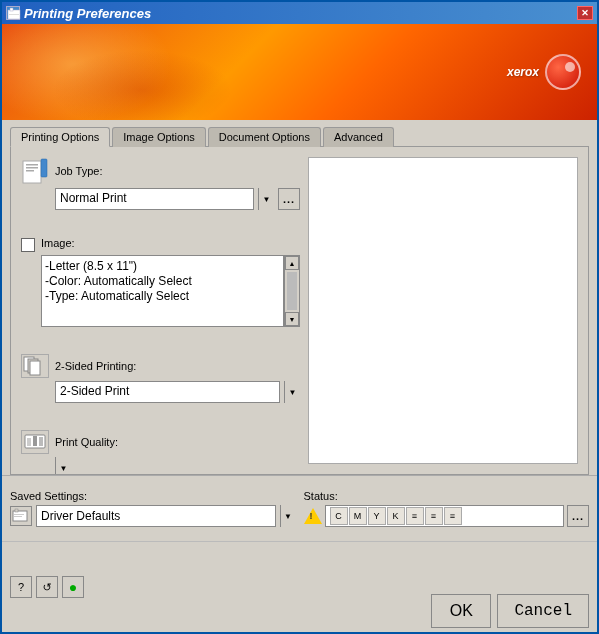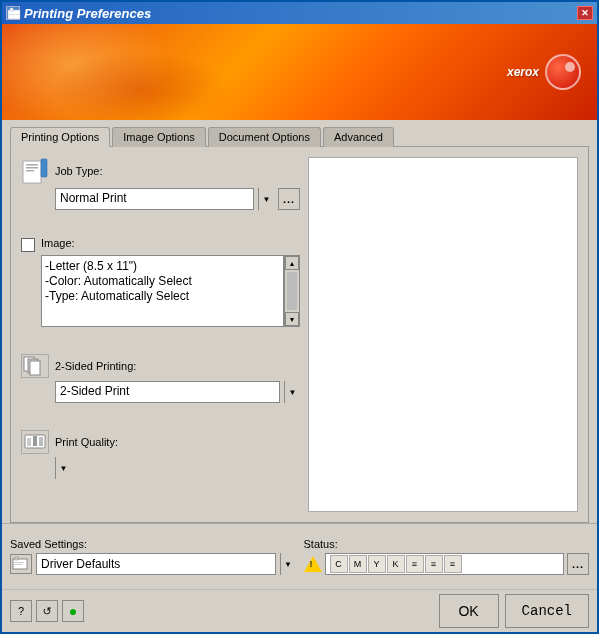--- a/index.html
+++ b/index.html
@@ -431,10 +431,11 @@
       background: #d4d0c8;
       border: 1px solid #888;
       cursor: pointer;
-      font-size: 14px;
-      display: flex;
-      align-items: center;
-      justify-content: center;
+      font-size: 16px;
+      display: flex;
+      align-items: center;
+      justify-content: center;
+      margin-top: 48px;
     }
 
     .btn-ok {

